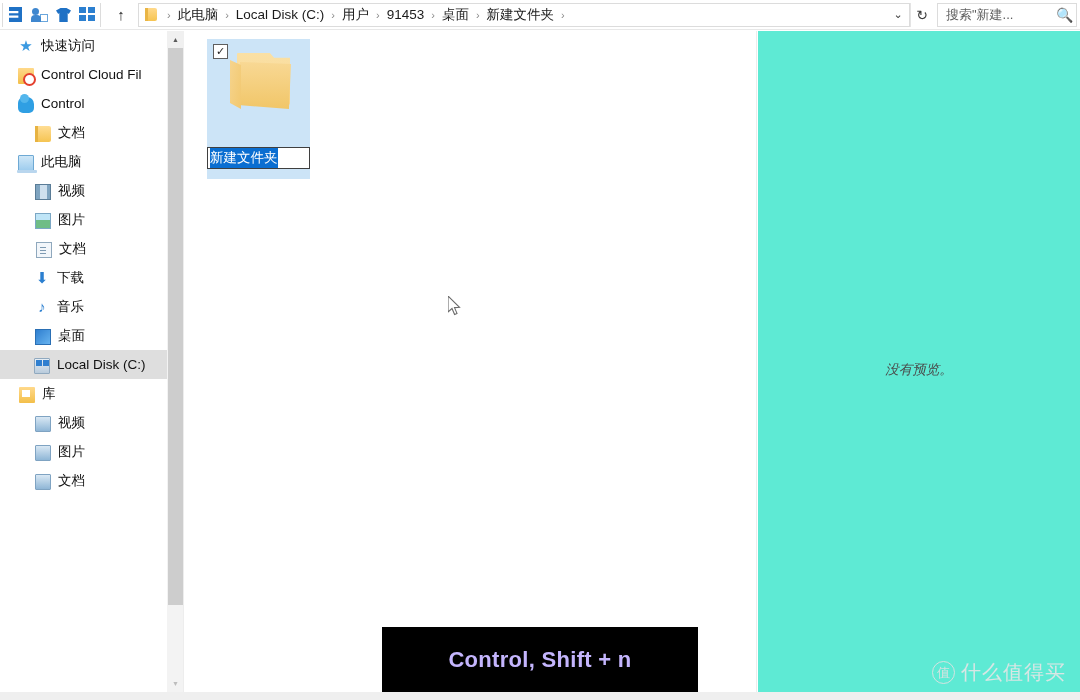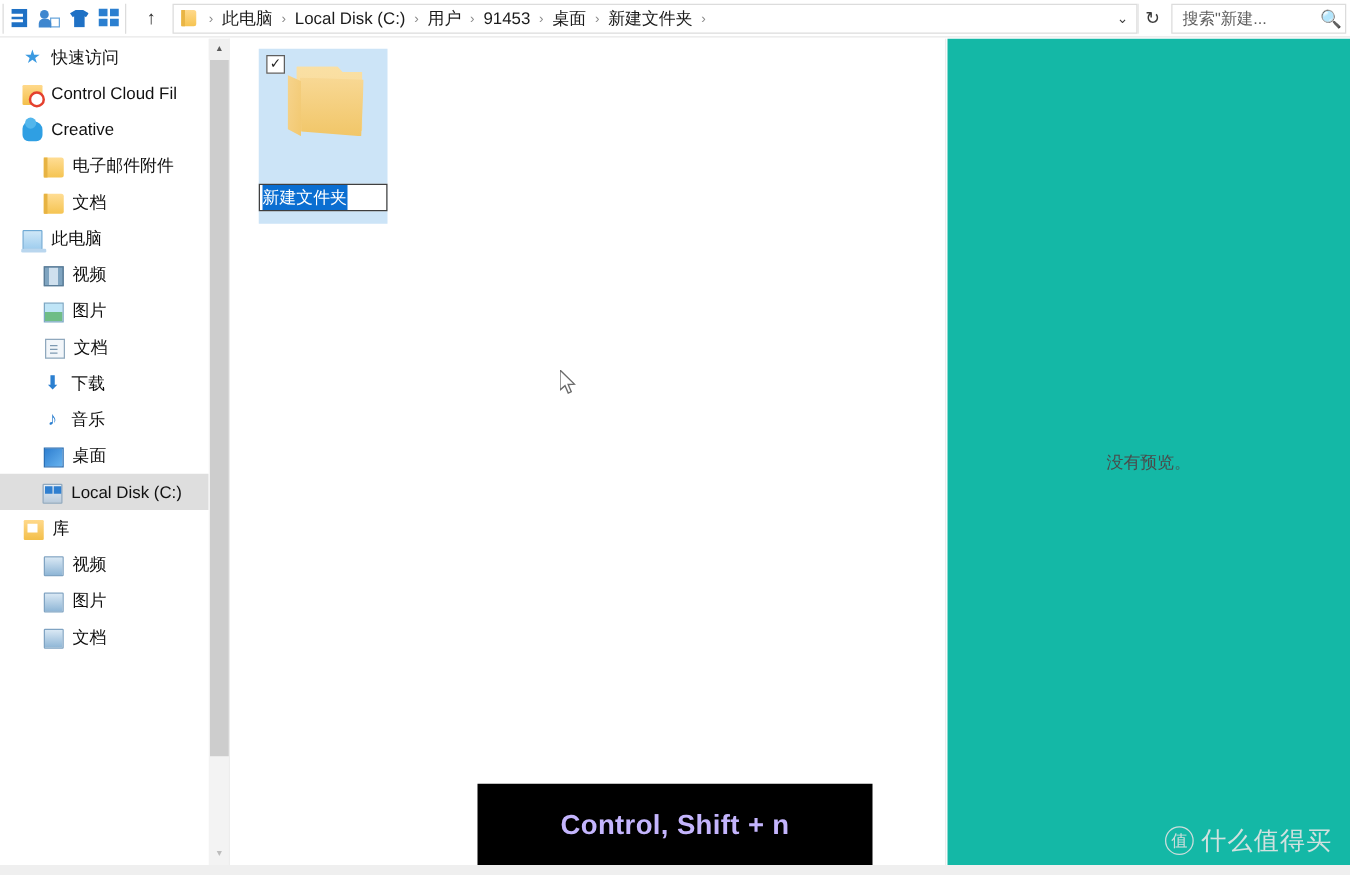--- a/index.html
+++ b/index.html
@@ -527,7 +527,7 @@
 
     <div class="nav-item lvl0">
       <span class="ni-icon i-onedrive"></span>
-      <span class="ni-label">Creative</span>
+      <span class="ni-label">Control</span>
     </div>
 
 

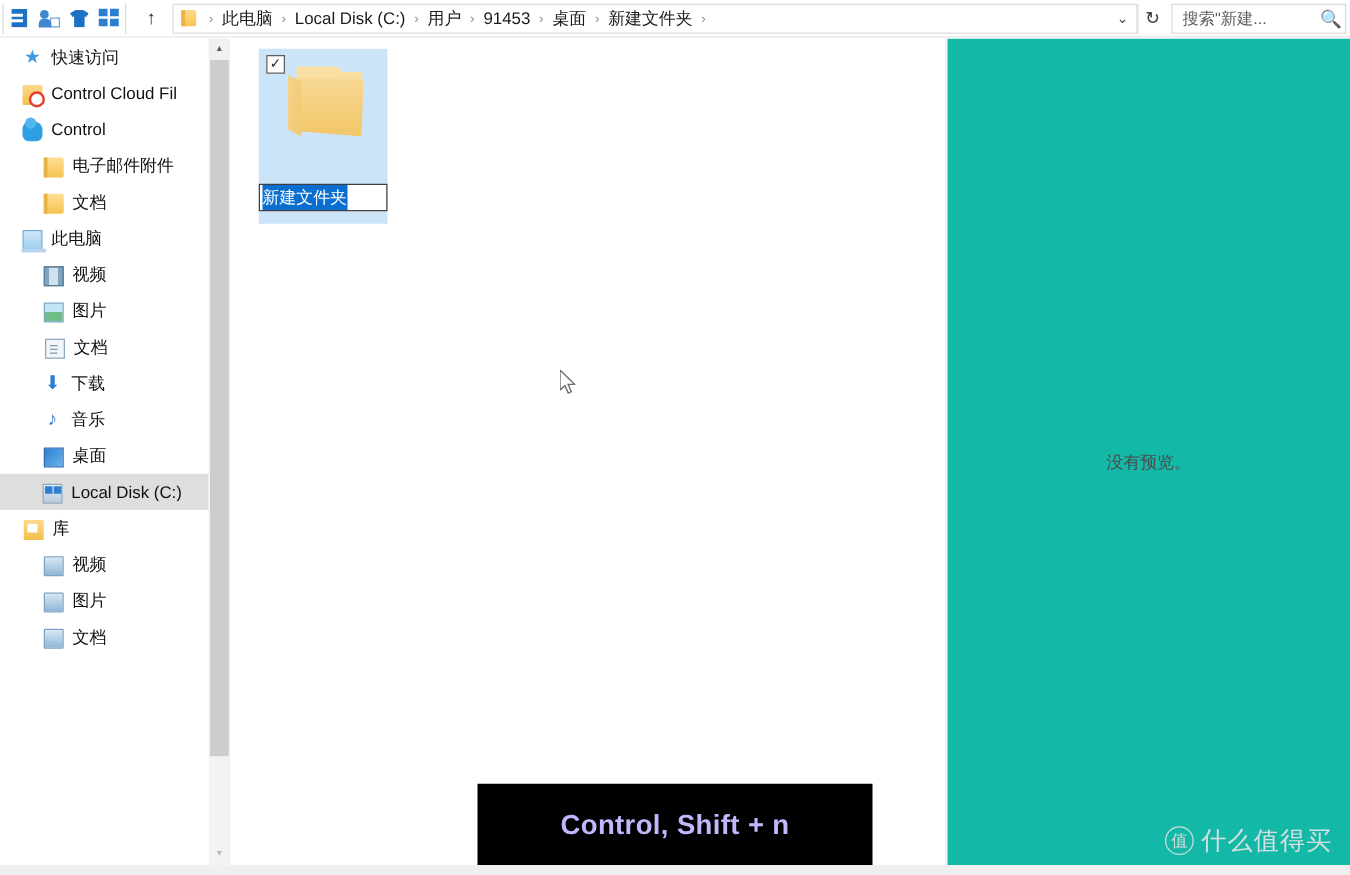--- a/index.html
+++ b/index.html
@@ -531,10 +531,6 @@
     </div>
 
 
-    <div class="nav-item lvl1">
-      <span class="ni-icon i-folder"></span>
-      <span class="ni-label">电子邮件附件</span>
-    </div>
 
     <div class="nav-item lvl1">
       <span class="ni-icon i-folder"></span>

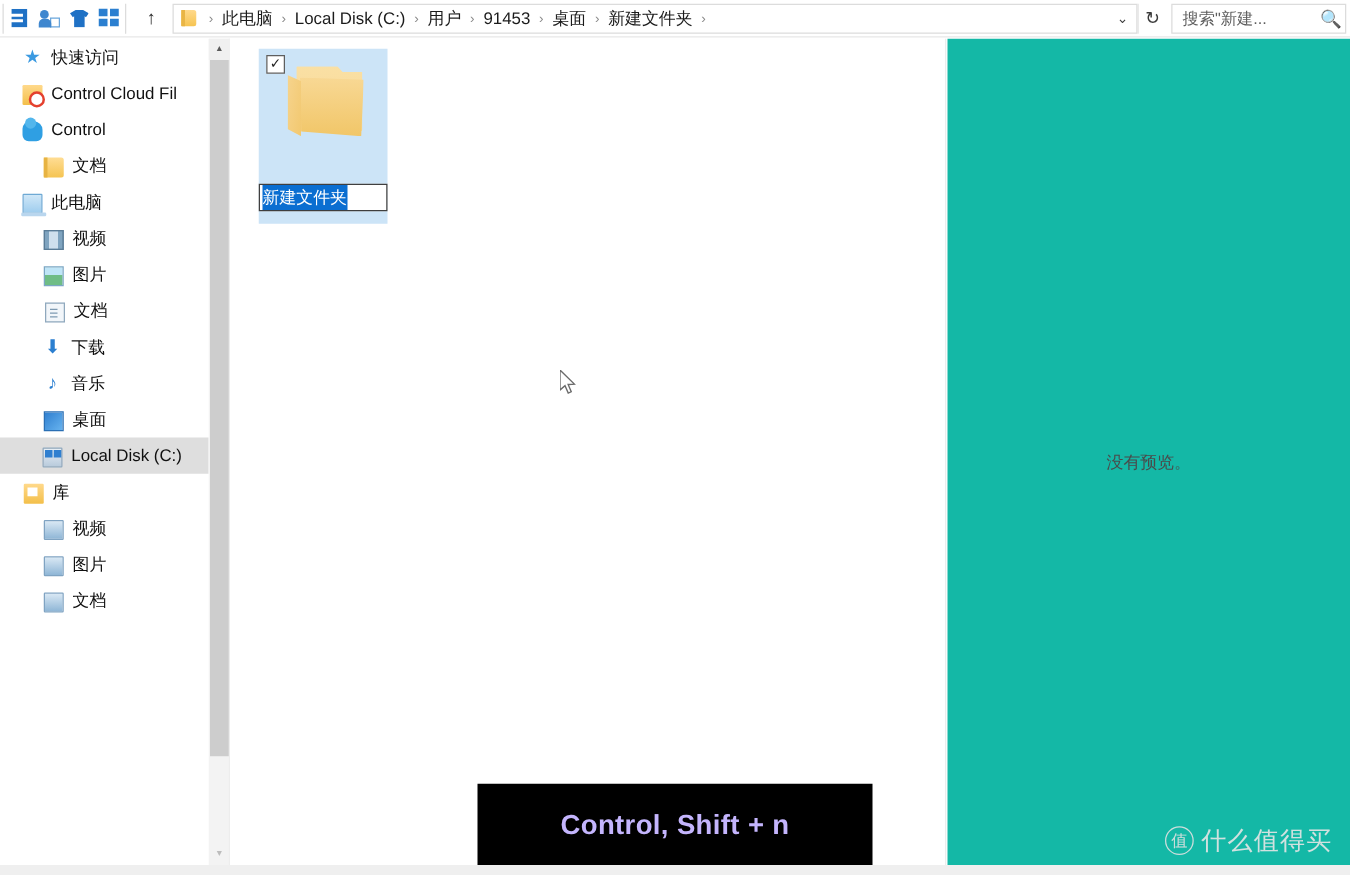--- a/index.html
+++ b/index.html
@@ -403,7 +403,8 @@
     position: absolute;
     left: 758px; top: 31px;
     width: 322px; height: 661px;
-    background: #14b8a6;
+    background: #5eead4;
+    font-style: italic;
   }
   .preview-text {
     position: absolute;

